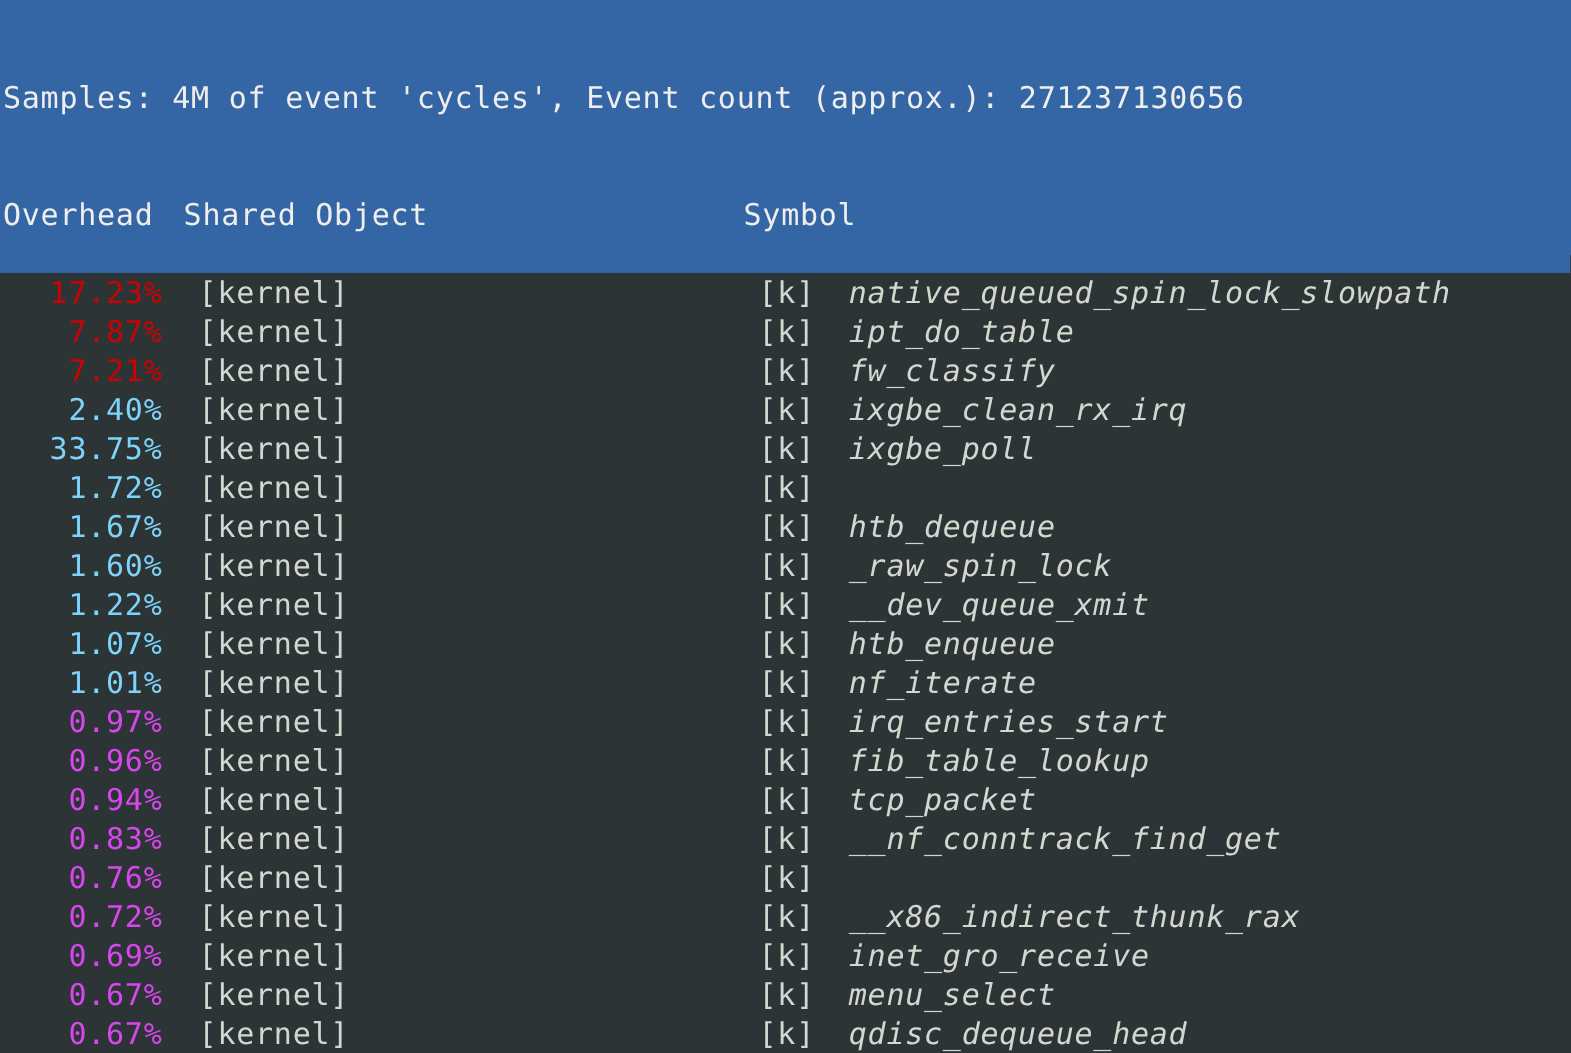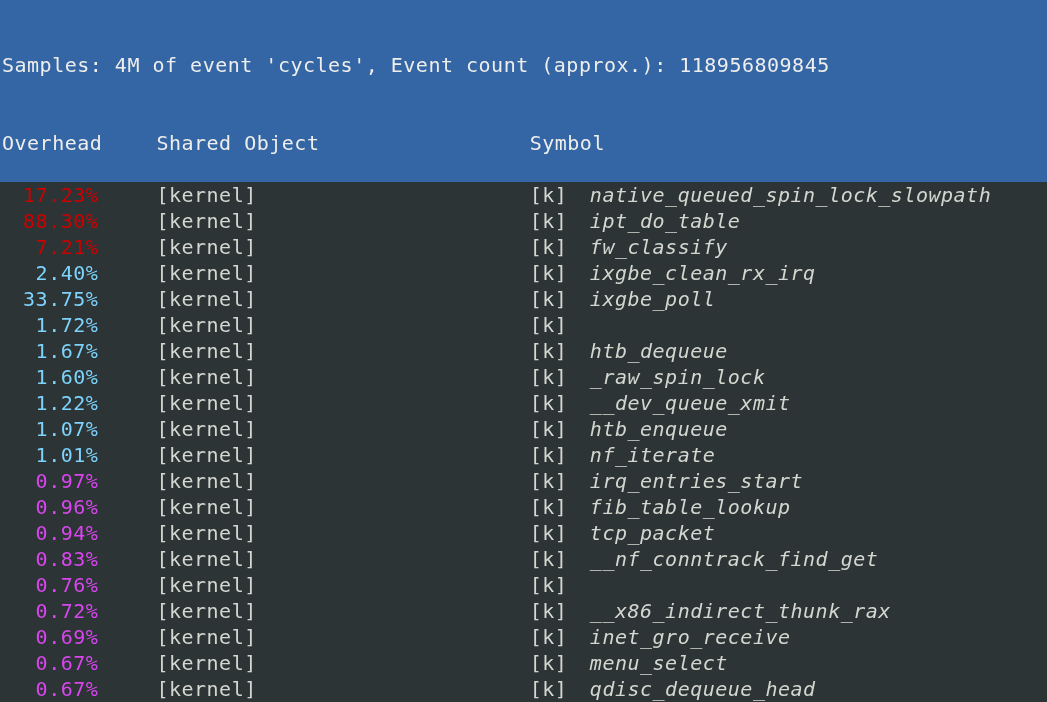--- a/index.html
+++ b/index.html
@@ -62,7 +62,7 @@
 <body>
 
 <div class="header">
-  <div>Samples: 4M of event 'cycles', Event count (approx.): 118956809845</div>
+  <div>Samples: 4M of event 'cycles', Event count (approx.): 271237130656</div>
   <div><span class="overhead" style="text-align:right">Overhead</span><span class="shared">Shared Object</span><span>Symbol</span></div>
 </div>
 

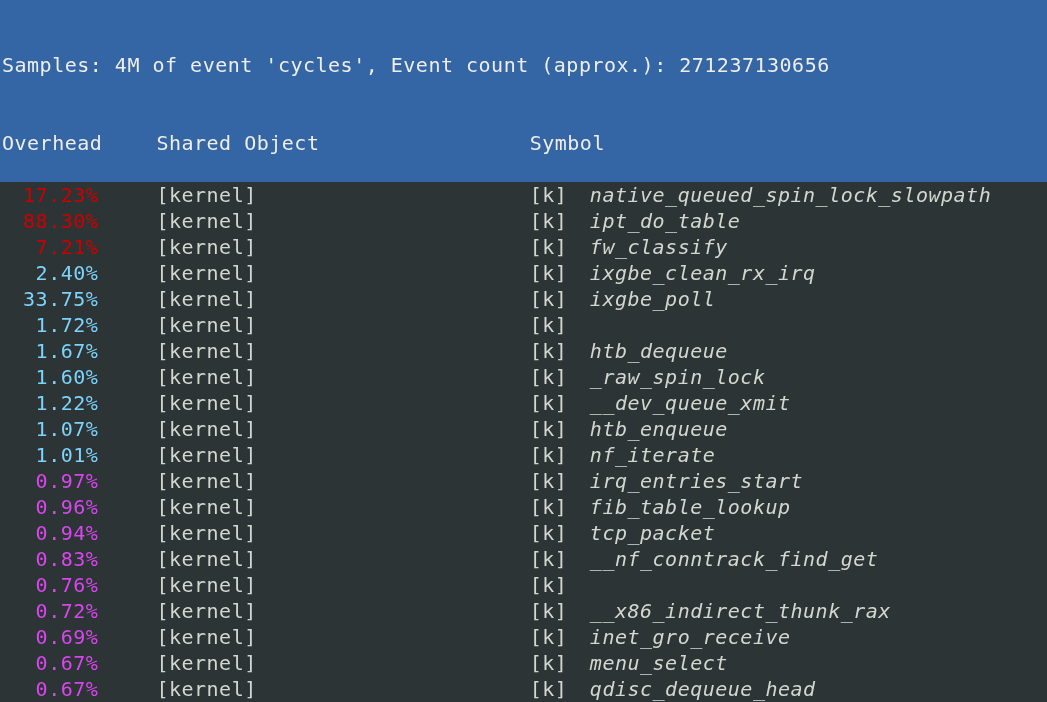--- a/index.html
+++ b/index.html
@@ -40,7 +40,6 @@
       display: inline-block;
       width: 33ch;
       padding-left: 2ch;
-      margin-left: 34px;
     }
     .symtag {
       display: inline-block;

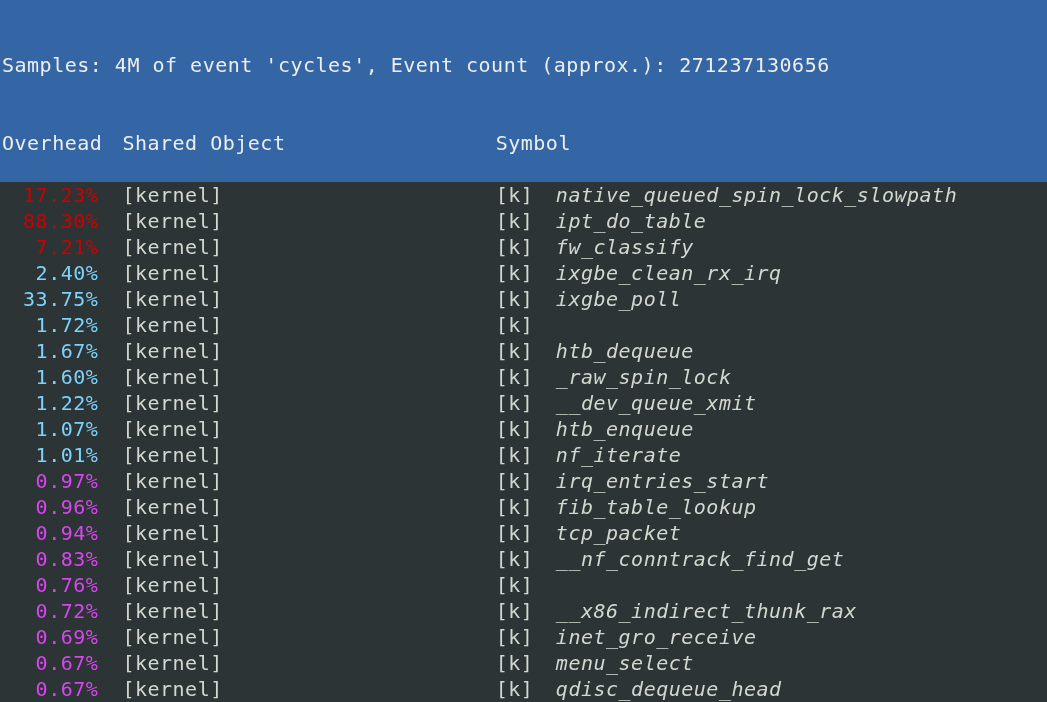--- a/index.html
+++ b/index.html
@@ -25,7 +25,7 @@
       white-space: pre;
     }
     .rows {
-      padding: 0 2px;
+      padding: 0 12px;
     }
     .row {
       white-space: pre;

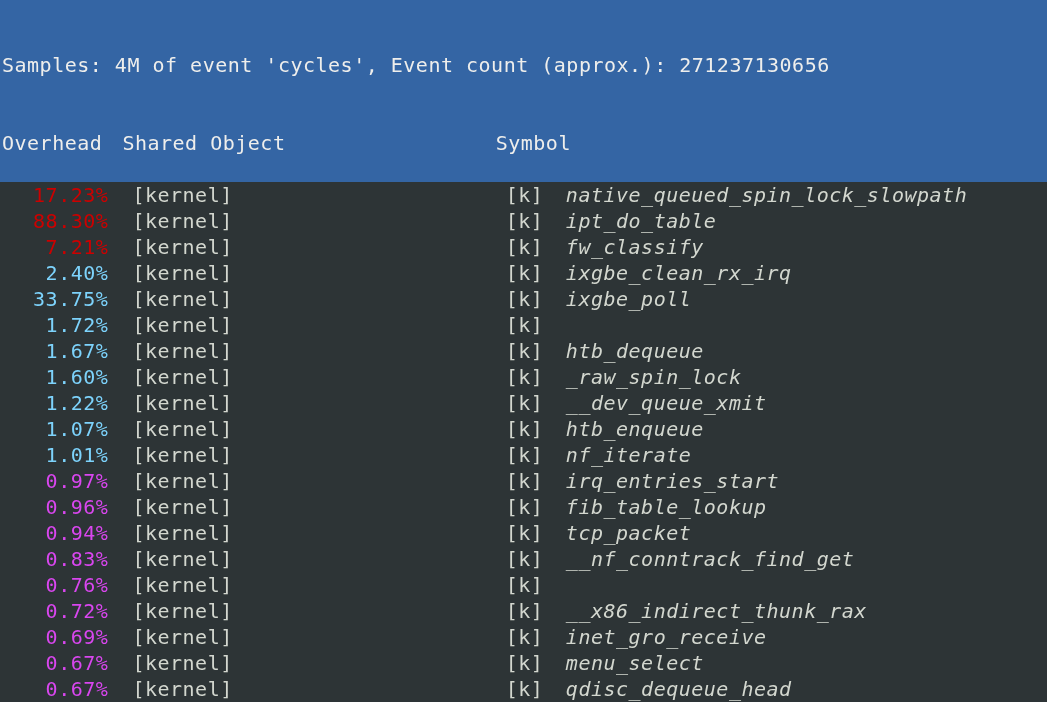--- a/index.html
+++ b/index.html
@@ -67,7 +67,7 @@
 
 <div class="rows" id="perf-rows">
     <div class="row"><span class="overhead c-red">17.23%</span><span class="shared">[kernel]</span><span class="symtag">[k]</span><span class="gap">  </span><span class="symbol">native_queued_spin_lock_slowpath</span></div>
-    <div class="row"><span class="overhead c-red">88.30%</span><span class="shared">[kernel]</span><span class="symtag">[k]</span><span class="gap">  </span><span class="symbol">ipt_do_table</span></div>
+    <div class="row"><span class="overhead c-red">7.87%</span><span class="shared">[kernel]</span><span class="symtag">[k]</span><span class="gap">  </span><span class="symbol">ipt_do_table</span></div>
     <div class="row"><span class="overhead c-red">7.21%</span><span class="shared">[kernel]</span><span class="symtag">[k]</span><span class="gap">  </span><span class="symbol">fw_classify</span></div>
     <div class="row"><span class="overhead c-olive">2.40%</span><span class="shared">[kernel]</span><span class="symtag">[k]</span><span class="gap">  </span><span class="symbol">ixgbe_clean_rx_irq</span></div>
     <div class="row"><span class="overhead c-olive">33.75%</span><span class="shared">[kernel]</span><span class="symtag">[k]</span><span class="gap">  </span><span class="symbol">ixgbe_poll</span></div>

